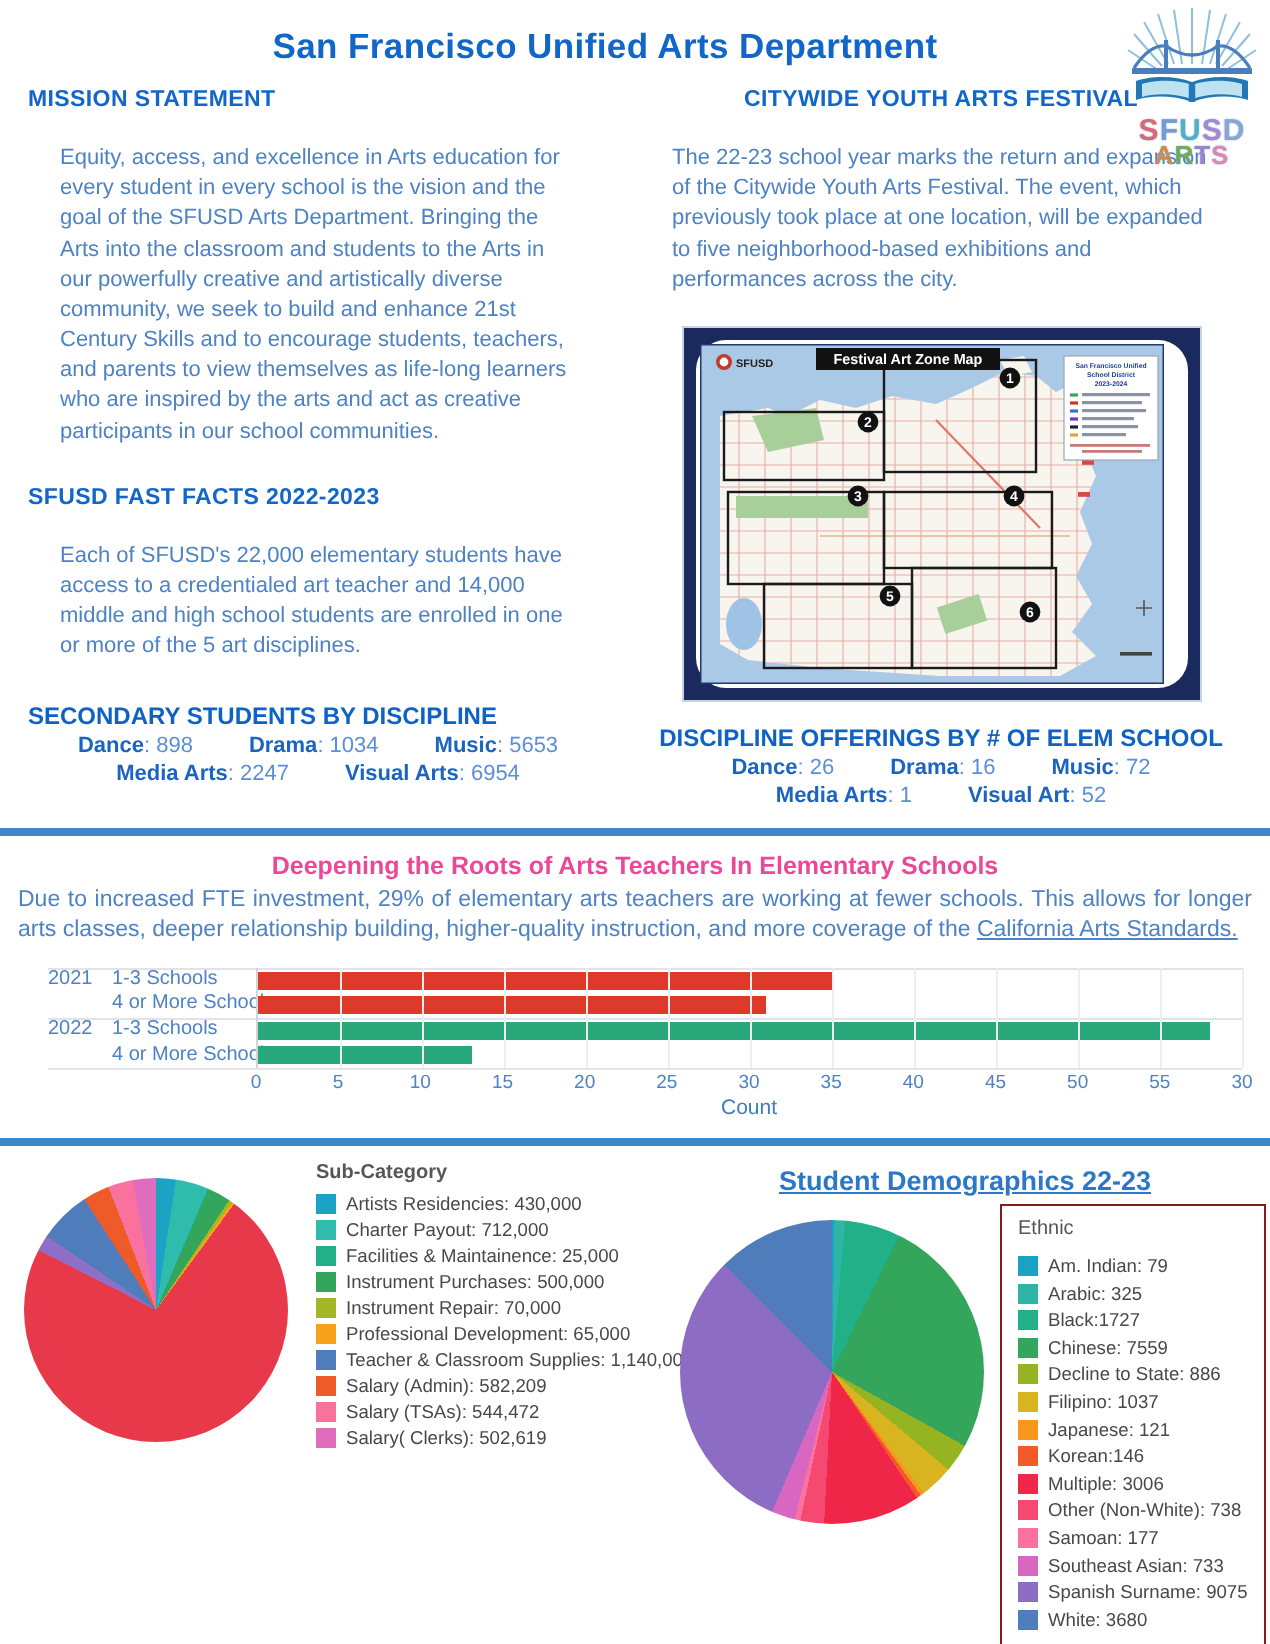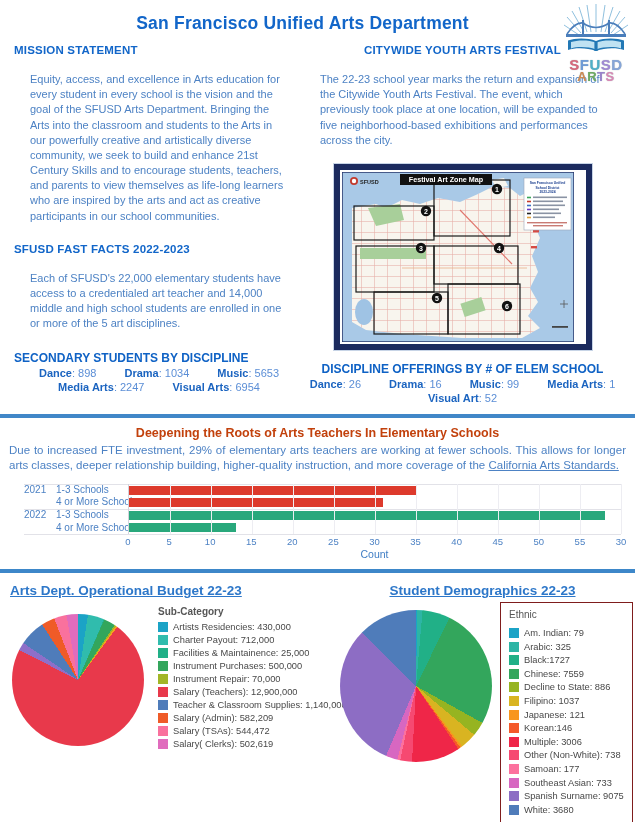--- a/index.html
+++ b/index.html
@@ -10,7 +10,7 @@
   .logo-letters{font-weight:bold; font-size:15px; line-height:13px; letter-spacing:.5px; text-shadow:0 0 1px #9aa;}
   .logo-letters.small{font-size:13px; line-height:12px;}
   
-  .top{display:flex; padding:0 14px; align-items:flex-start;}
+  .top{display:flex; padding:0 14px; gap:16px; align-items:flex-start;}
   .col-left{width:290px; flex:none;}
   .col-right{flex:1; min-width:0;}
   h2.sec{font-size:11.5px; font-weight:bold; color:#1266c9; margin:10px 0 2px 0; letter-spacing:.2px;}

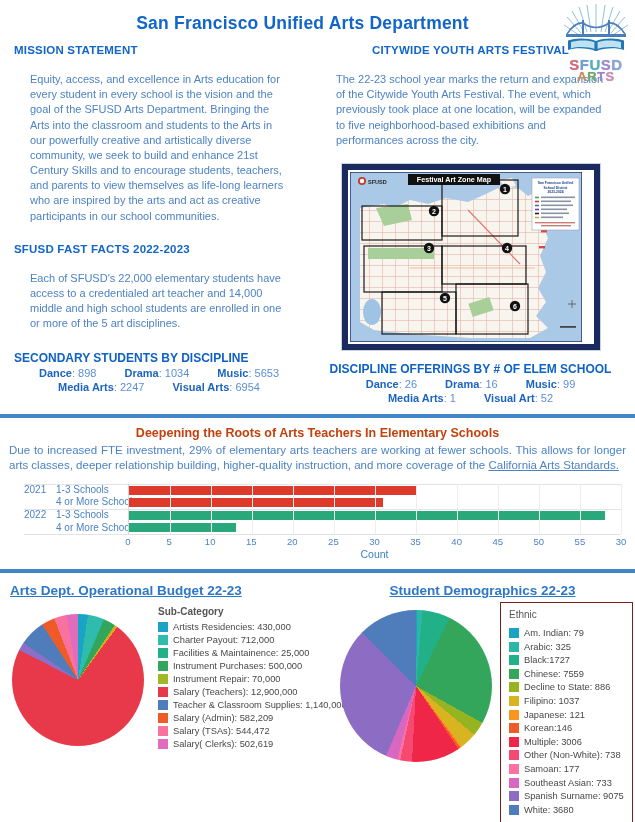--- a/index.html
+++ b/index.html
@@ -22,7 +22,7 @@
   .stats b{color:#1b64c0;}
   
   .map-frame{width:246px; margin:10px auto 0 auto; background:#1b2a5e; padding:6px; box-shadow:0 0 0 1px #c7d4e6;}
-  .map-inner{background:#fff; padding:2px;}
+  .map-inner{background:#fff; padding:2px;border-radius:15px;}
   .map-inner svg{display:block;}
   
   .rule{height:4px; background:#4187c8; margin-top:10px;}

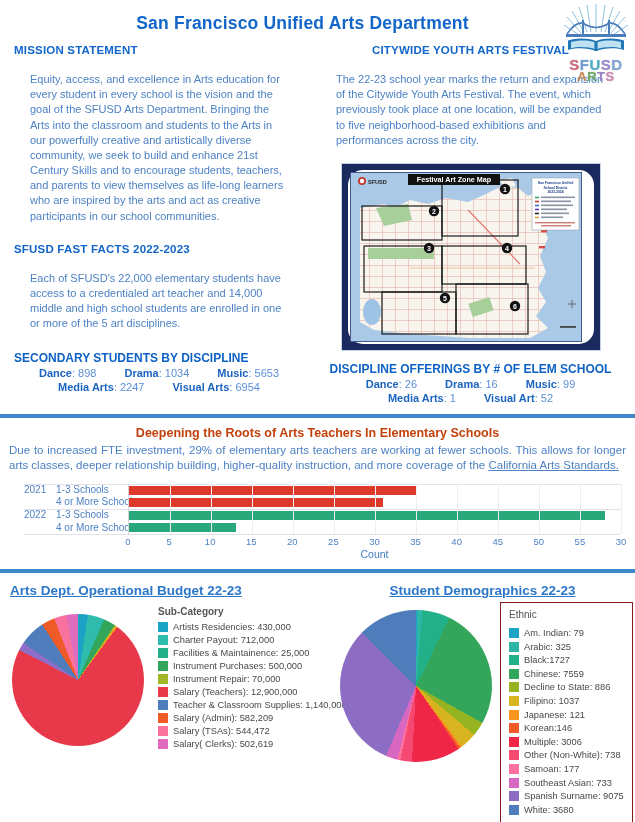--- a/index.html
+++ b/index.html
@@ -215,7 +215,7 @@
     <div class="stats" id="elem-stats">
         <span class="stat"><b>Dance</b><span class="v">: 26</span></span>
         <span class="stat"><b>Drama</b><span class="v">: 16</span></span>
-        <span class="stat"><b>Music</b><span class="v">: 99</span></span>
+        <span class="stat"><b>Music</b><span class="v">: 72</span></span>
         <span class="stat"><b>Media Arts</b><span class="v">: 1</span></span>
         <span class="stat"><b>Visual Art</b><span class="v">: 52</span></span>
       </div>

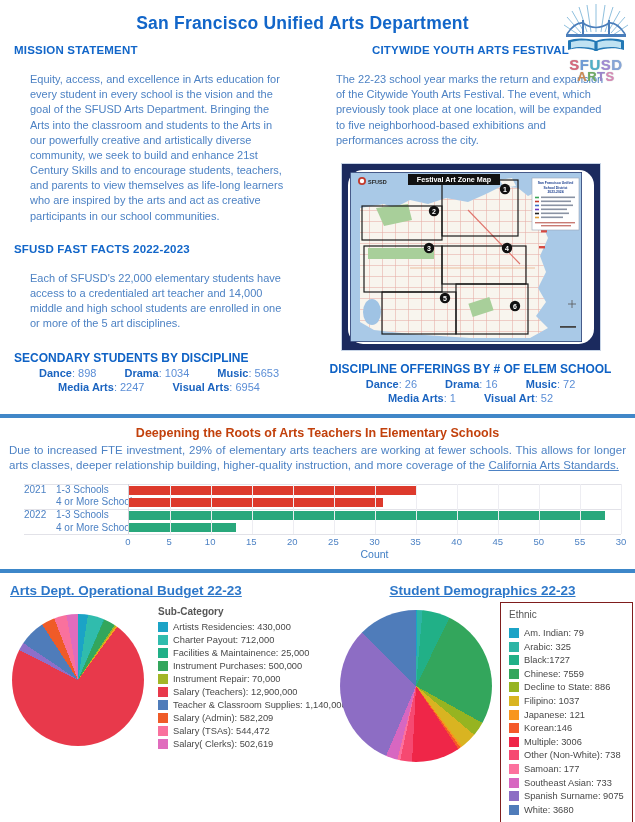--- a/index.html
+++ b/index.html
@@ -28,7 +28,7 @@
   .rule{height:4px; background:#4187c8; margin-top:10px;}
   .rule2{height:4px; background:#3d87c9; margin-top:9px;}
   
-  .roots-head{text-align:center; color:#c2410c; font-weight:bold; font-size:12.5px; margin:8px 0 3px 0;}
+  .roots-head{text-align:center; color:#ec4899; font-weight:bold; font-size:12.5px; margin:8px 0 3px 0;}
   .roots-body{font-size:11.5px; color:#4d82c4; line-height:1.35; margin:0 9px; text-align:justify;}
   .roots-body a{color:#4d82c4; text-decoration:underline;}
   

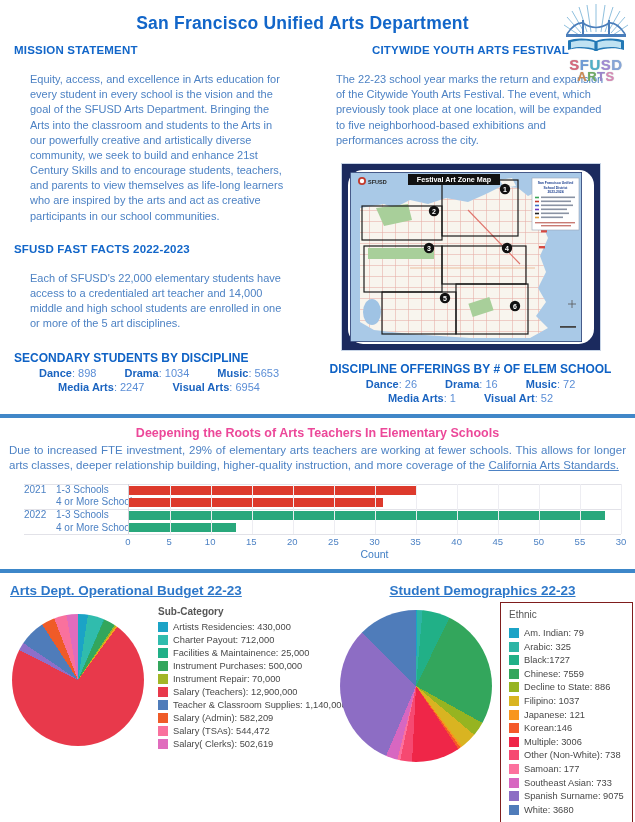--- a/index.html
+++ b/index.html
@@ -291,7 +291,6 @@
 
 <div class="bottom">
   <div class="b-left">
-    <h3 class="pie-title" id="budget-title">Arts Dept. Operational Budget 22-23</h3>
     <div class="pie-row">
       <div class="pie" id="budget-pie" style="background: conic-gradient(rgb(27, 163, 198) 0deg, rgb(27, 163, 198) 8.69deg, rgb(48, 188, 173) 8.69deg, rgb(48, 188, 173) 23.07deg, rgb(33, 176, 135) 23.07deg, rgb(33, 176, 135) 23.57deg, rgb(51, 166, 92) 23.57deg, rgb(51, 166, 92) 33.67deg, rgb(162, 182, 39) 33.67deg, rgb(162, 182, 39) 35.09deg, rgb(248, 161, 27) 35.09deg, rgb(248, 161, 27) 36.4deg, rgb(232, 57, 75) 36.4deg, rgb(232, 57, 75) 296.99deg, rgb(142, 111, 200) 296.99deg, rgb(142, 111, 200) 304.06deg, rgb(79, 124, 186) 304.06deg, rgb(79, 124, 186) 327.09deg, rgb(239, 91, 40) 327.09deg, rgb(239, 91, 40) 338.85deg, rgb(249, 113, 157) 338.85deg, rgb(249, 113, 157) 349.85deg, rgb(224, 108, 189) 349.85deg, rgb(224, 108, 189) 360deg);"></div>
       <div class="legend">

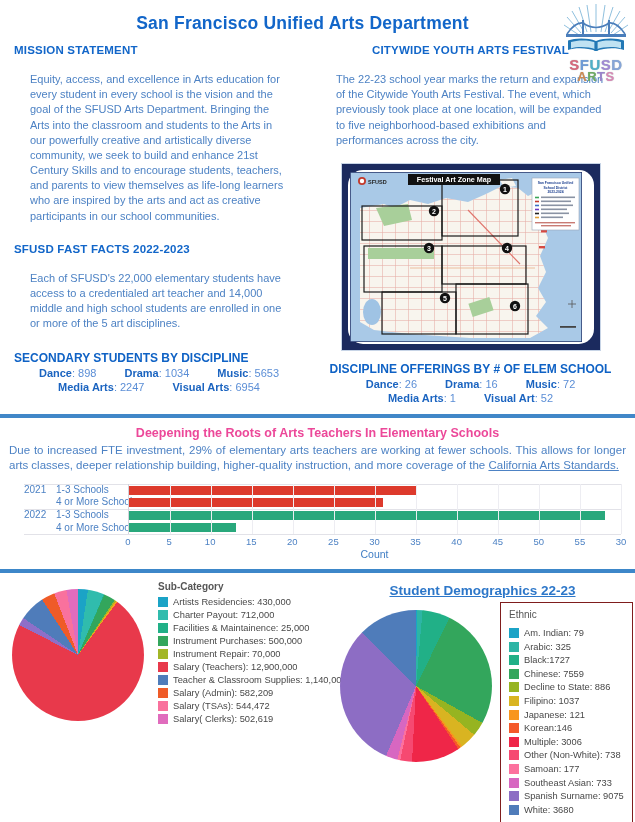--- a/index.html
+++ b/index.html
@@ -317,6 +317,10 @@
               <span>Instrument Repair: 70,000</span>
             </div>
             <div class="legend-item">
+              <span class="swatch" style="background: rgb(248, 161, 27);"></span>
+              <span>Professional Development: 65,000</span>
+            </div>
+            <div class="legend-item">
               <span class="swatch" style="background: rgb(232, 57, 75);"></span>
               <span>Salary (Teachers): 12,900,000</span>
             </div>

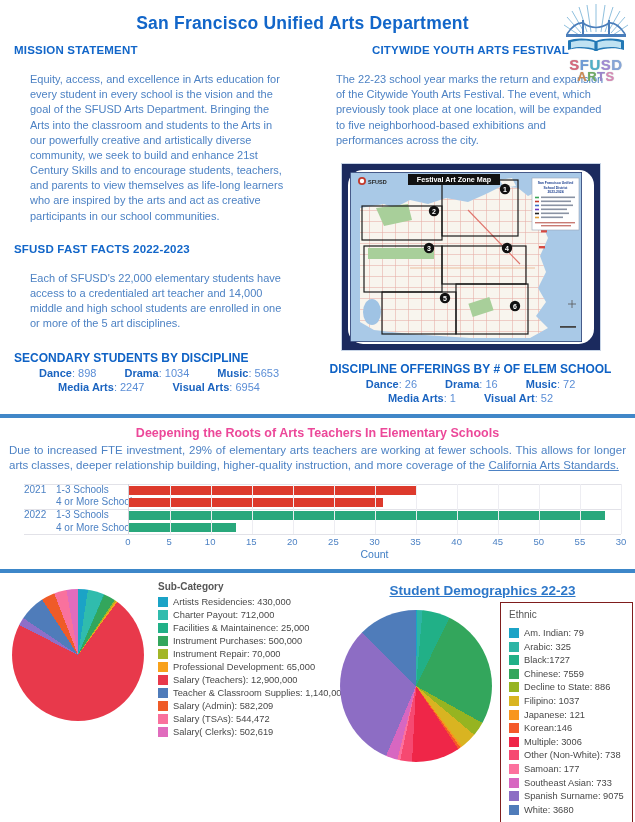--- a/index.html
+++ b/index.html
@@ -321,10 +321,6 @@
               <span>Professional Development: 65,000</span>
             </div>
             <div class="legend-item">
-              <span class="swatch" style="background: rgb(232, 57, 75);"></span>
-              <span>Salary (Teachers): 12,900,000</span>
-            </div>
-            <div class="legend-item">
               <span class="swatch" style="background: rgb(79, 124, 186);"></span>
               <span>Teacher &amp; Classroom Supplies: 1,140,000</span>
             </div>

